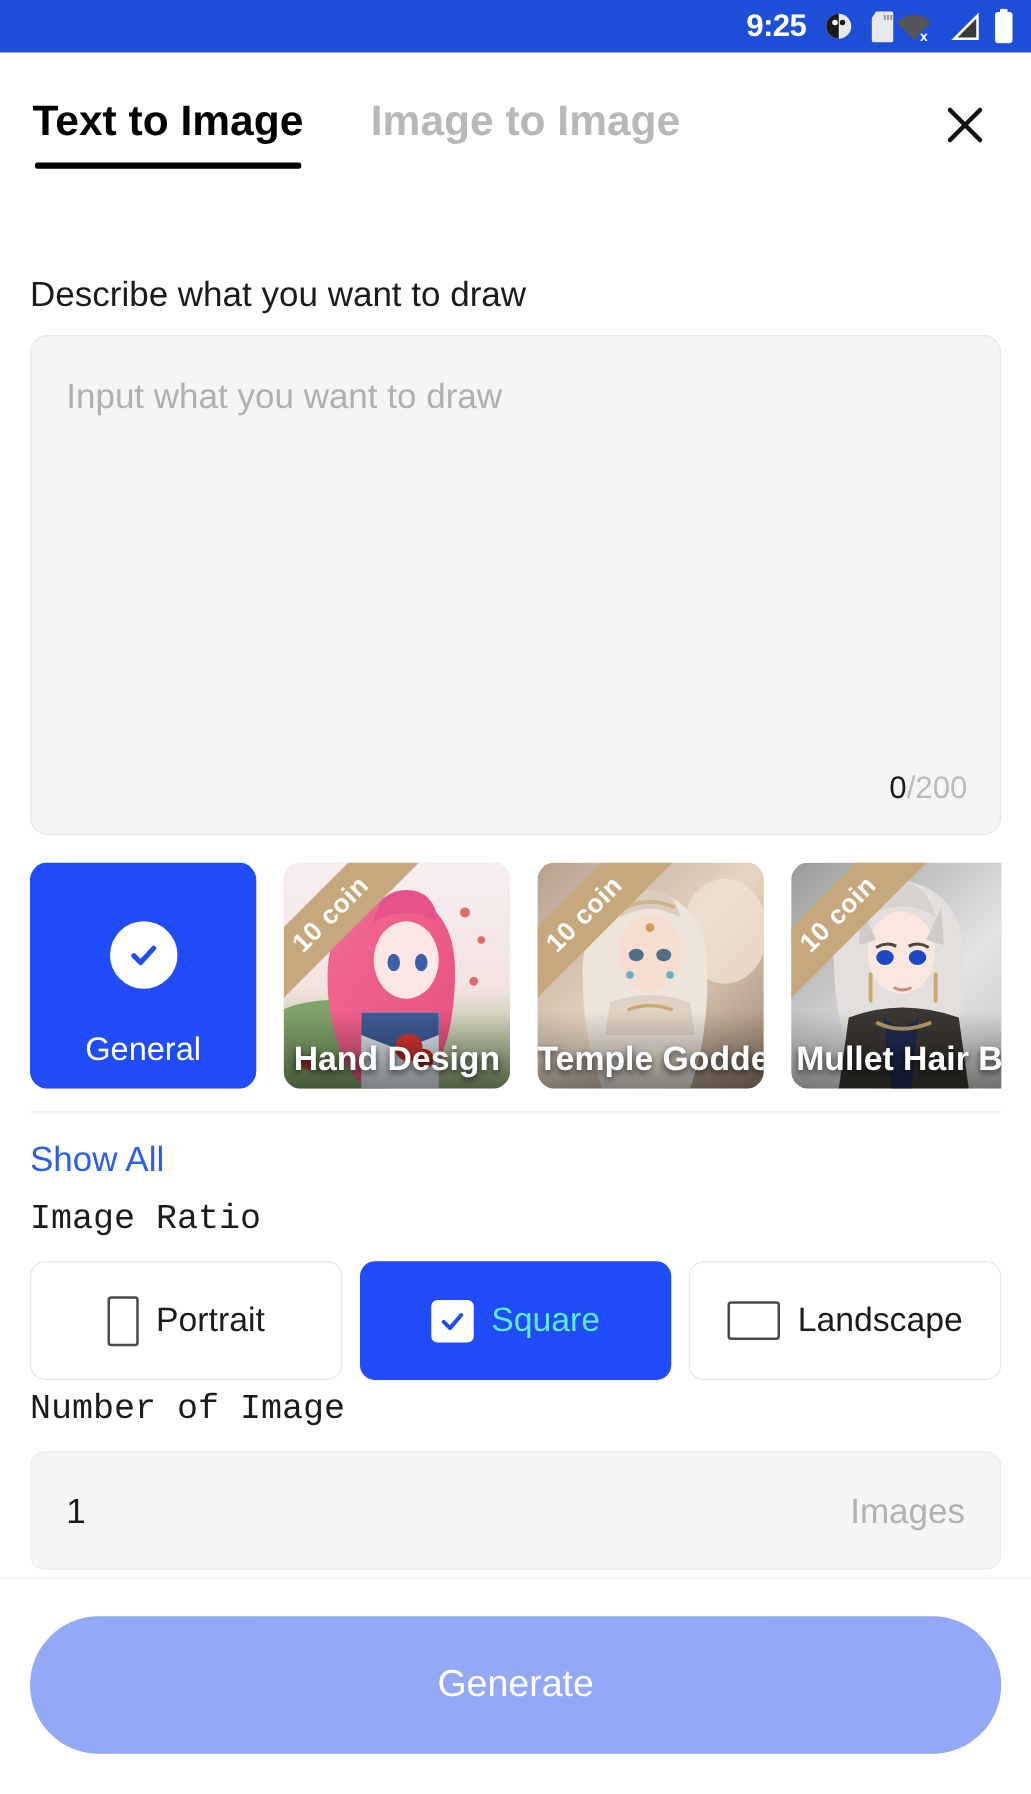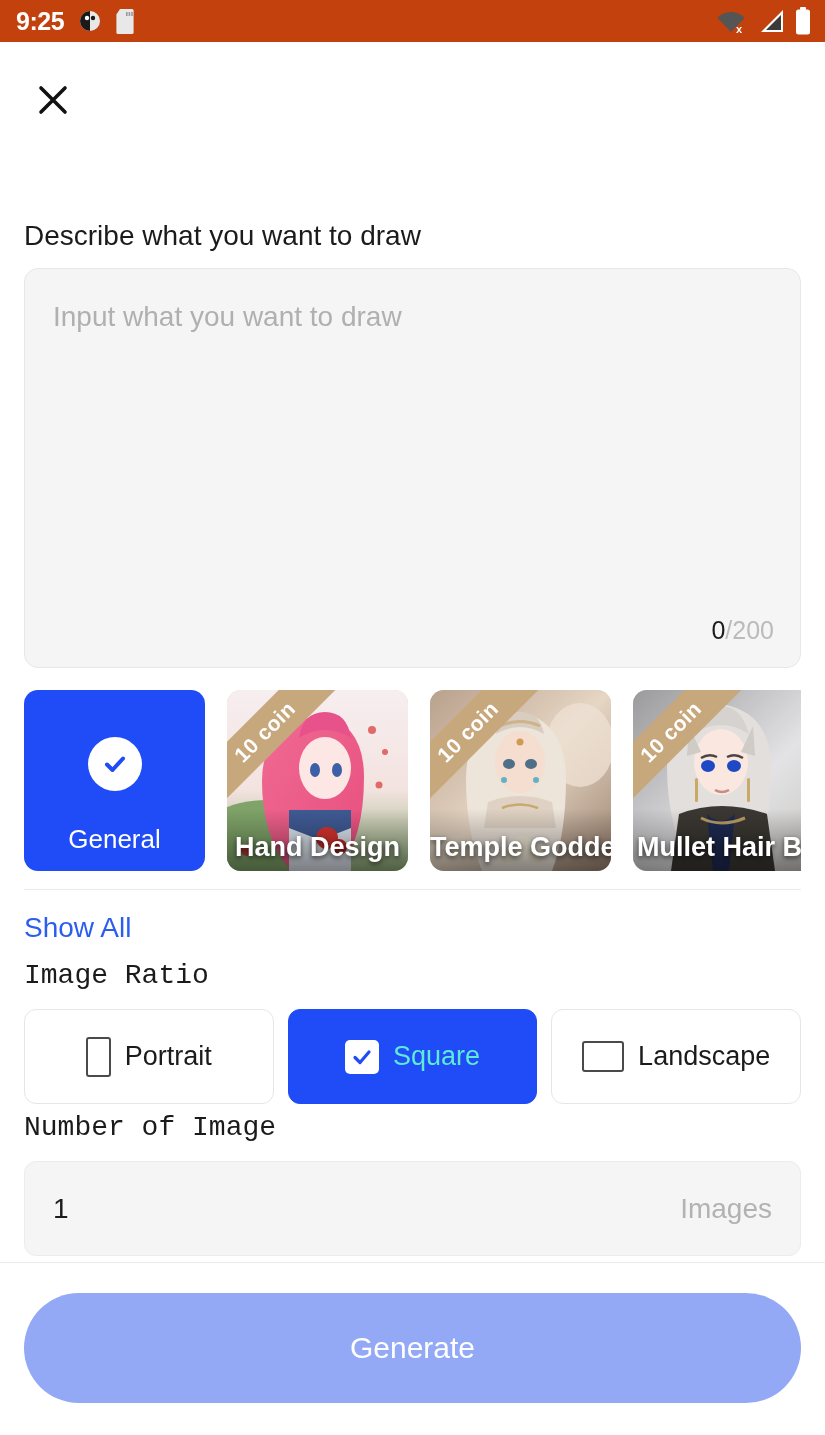--- a/index.html
+++ b/index.html
@@ -13,8 +13,8 @@
 
   
   .statusbar {
-    height:42px; background:#c2410c; color:#ffffff;
-    display:flex; align-items:center; justify-content:space-between;
+    height:42px; background:#1d4ed8; color:#ffffff;
+    display:flex; align-items:center; justify-content:flex-end;
     padding:0 14px 0 16px;
   }
   .sb-left { display:flex; align-items:center; gap:14px; }

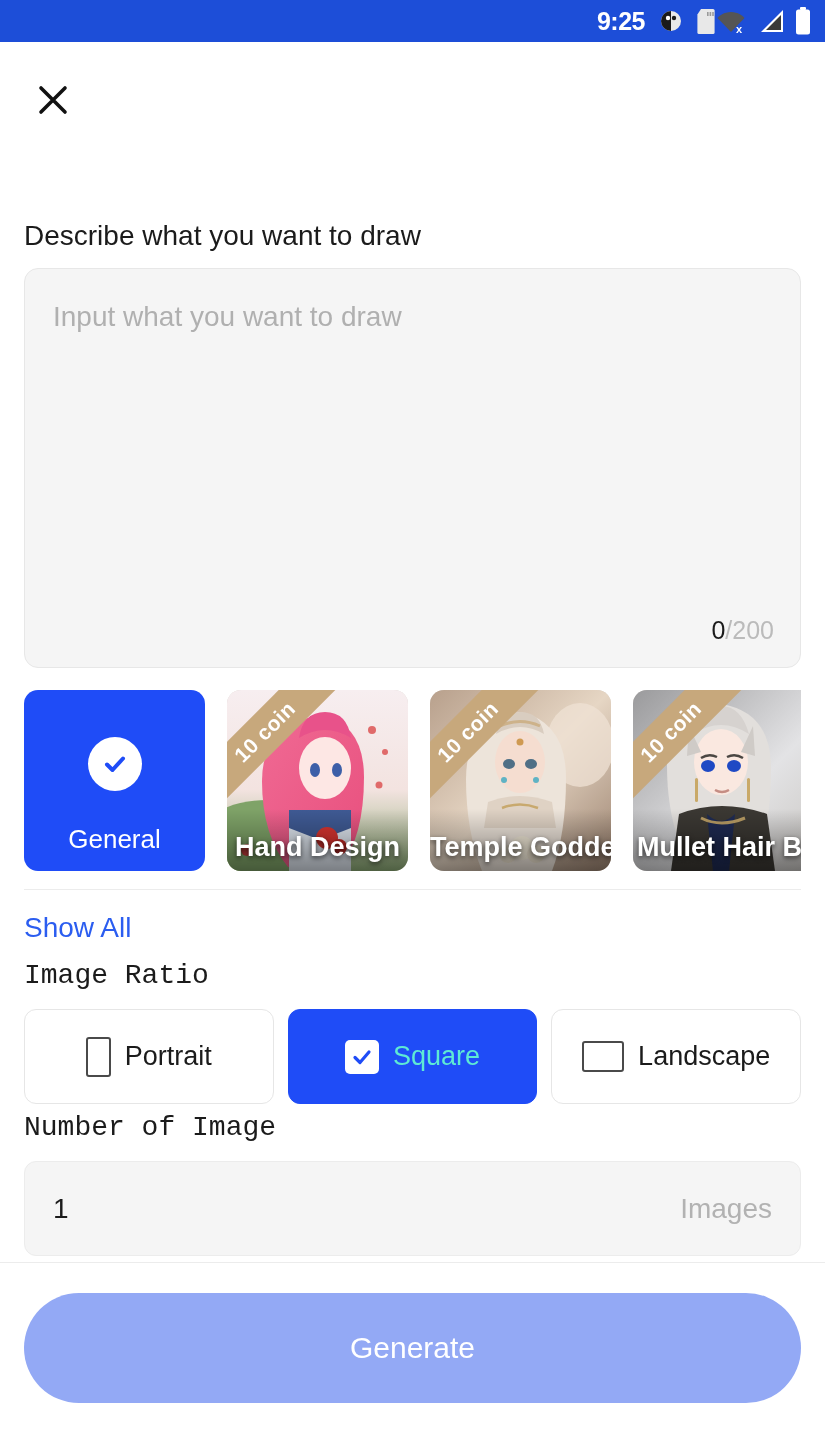--- a/index.html
+++ b/index.html
@@ -260,6 +260,14 @@
 </div>
 
 <div class="header">
+  <div class="tabs">
+    <div class="tab active">
+      <span>Text to Image</span>
+    </div>
+    <div class="tab inactive">
+      <span>Image to Image</span>
+    </div>
+  </div>
   <div class="close-btn">
     <span>
       <svg width="38" height="38" viewBox="0 0 38 38">

